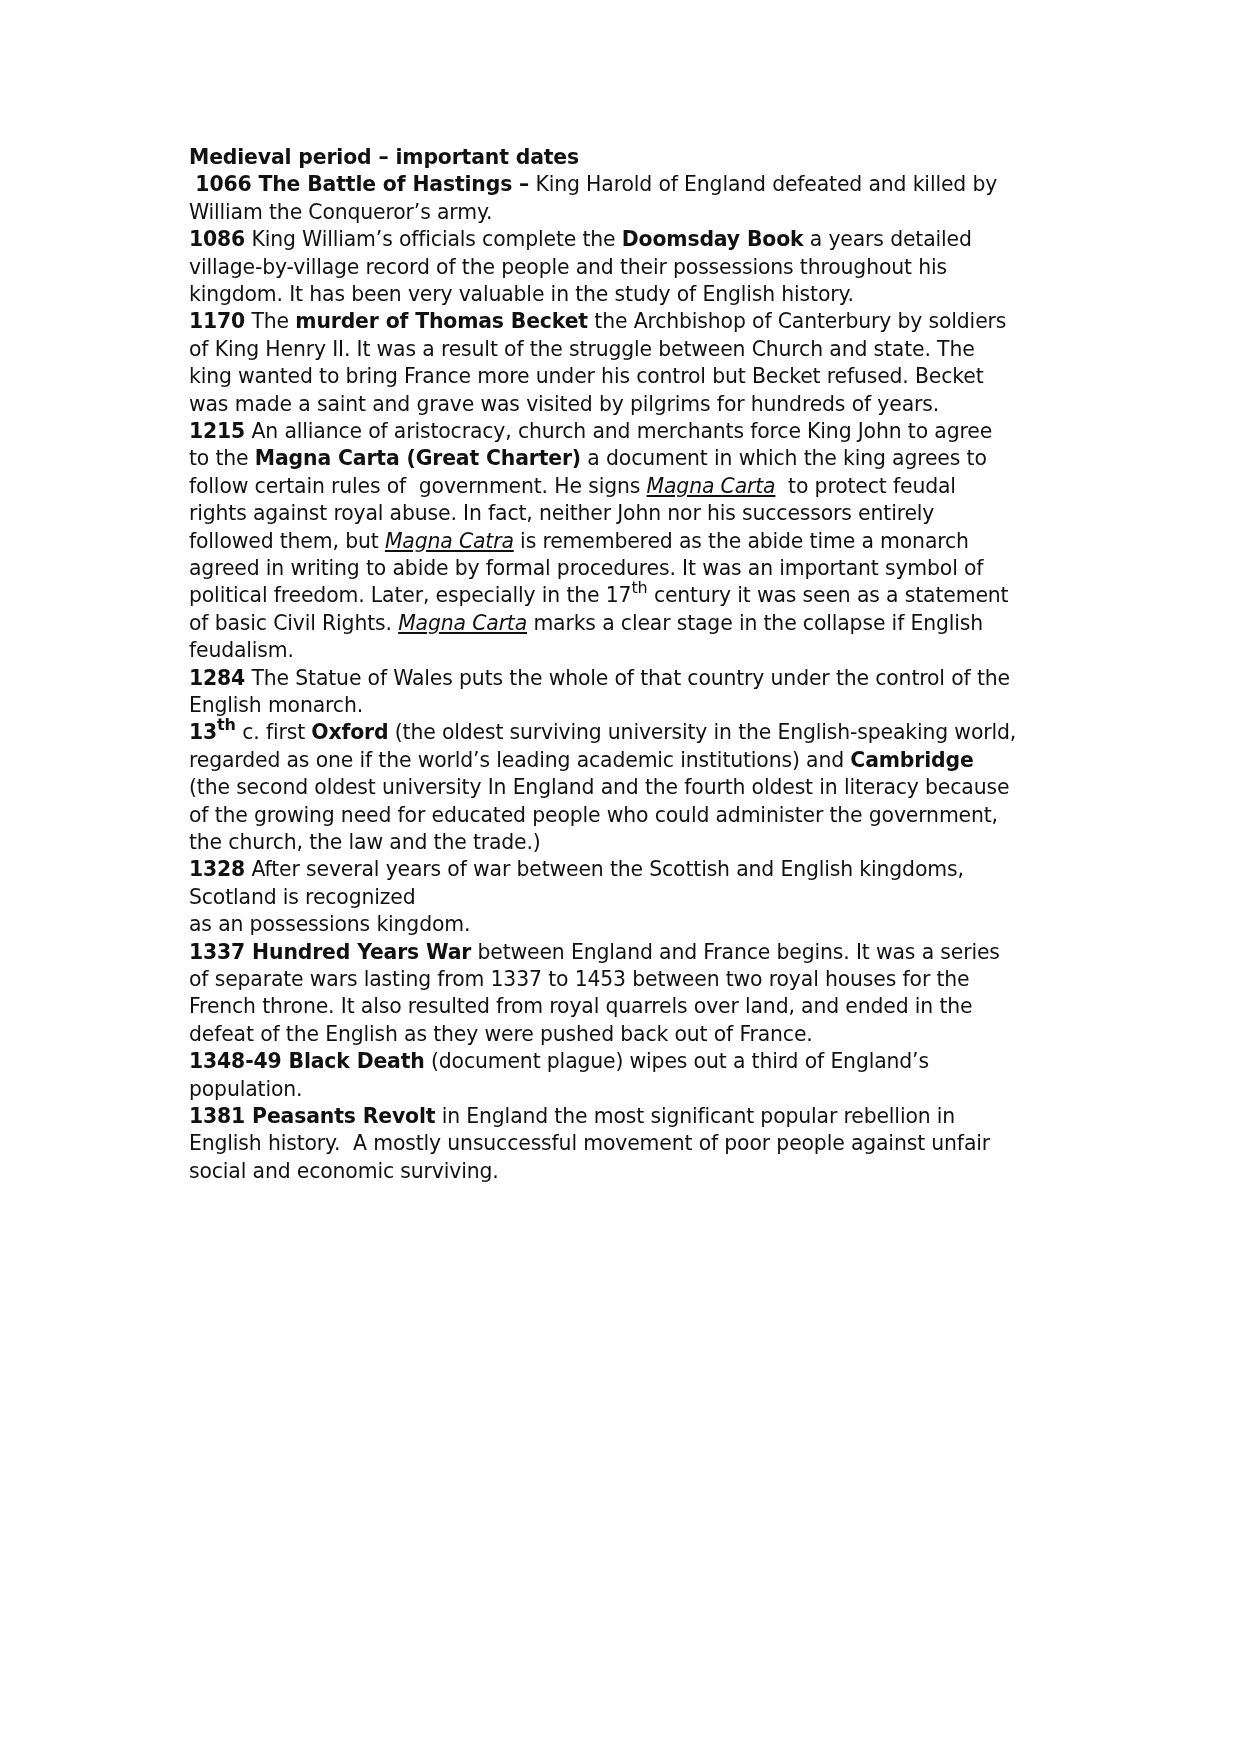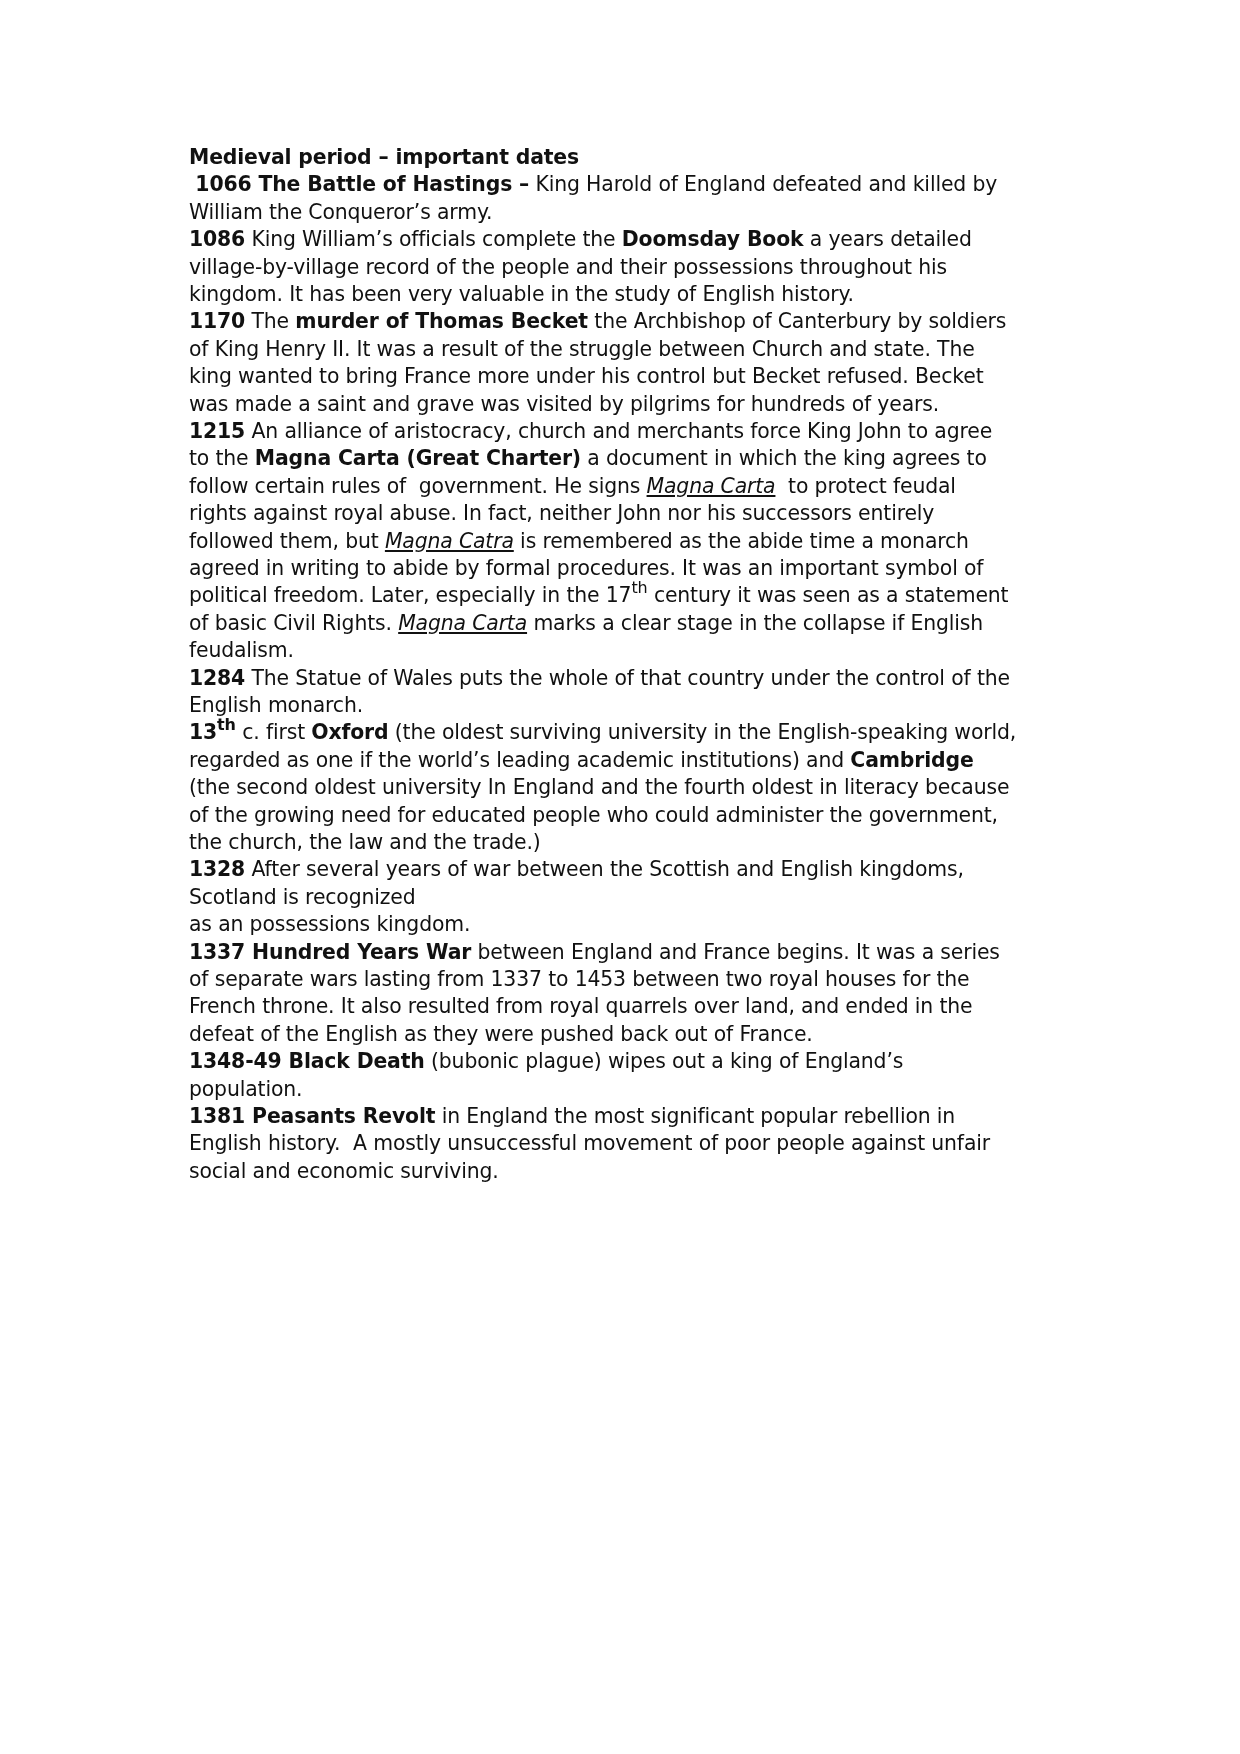--- a/index.html
+++ b/index.html
@@ -97,7 +97,7 @@
     <div class="line" style="top:849.4px">French throne. It also resulted from royal quarrels over land, and ended in the</div>
     <div class="line" style="top:876.8px">defeat of the English as they were pushed back out of France.</div>
 
-    <div class="line" style="top:904.2px"><span class="b">1348-49</span><span class="b"> Black Death</span><span> (bubonic plague) wipes out a king of England’s</span></div>
+    <div class="line" style="top:904.2px"><span class="b">1348-49</span><span class="b"> Black Death</span><span> (document plague) wipes out a third of England’s</span></div>
     <div class="line" style="top:931.6px">population.</div>
 
     <div class="line" style="top:959px"><span class="b">1381</span><span class="b"> Peasants Revolt</span><span> in England the most significant popular rebellion in</span></div>

